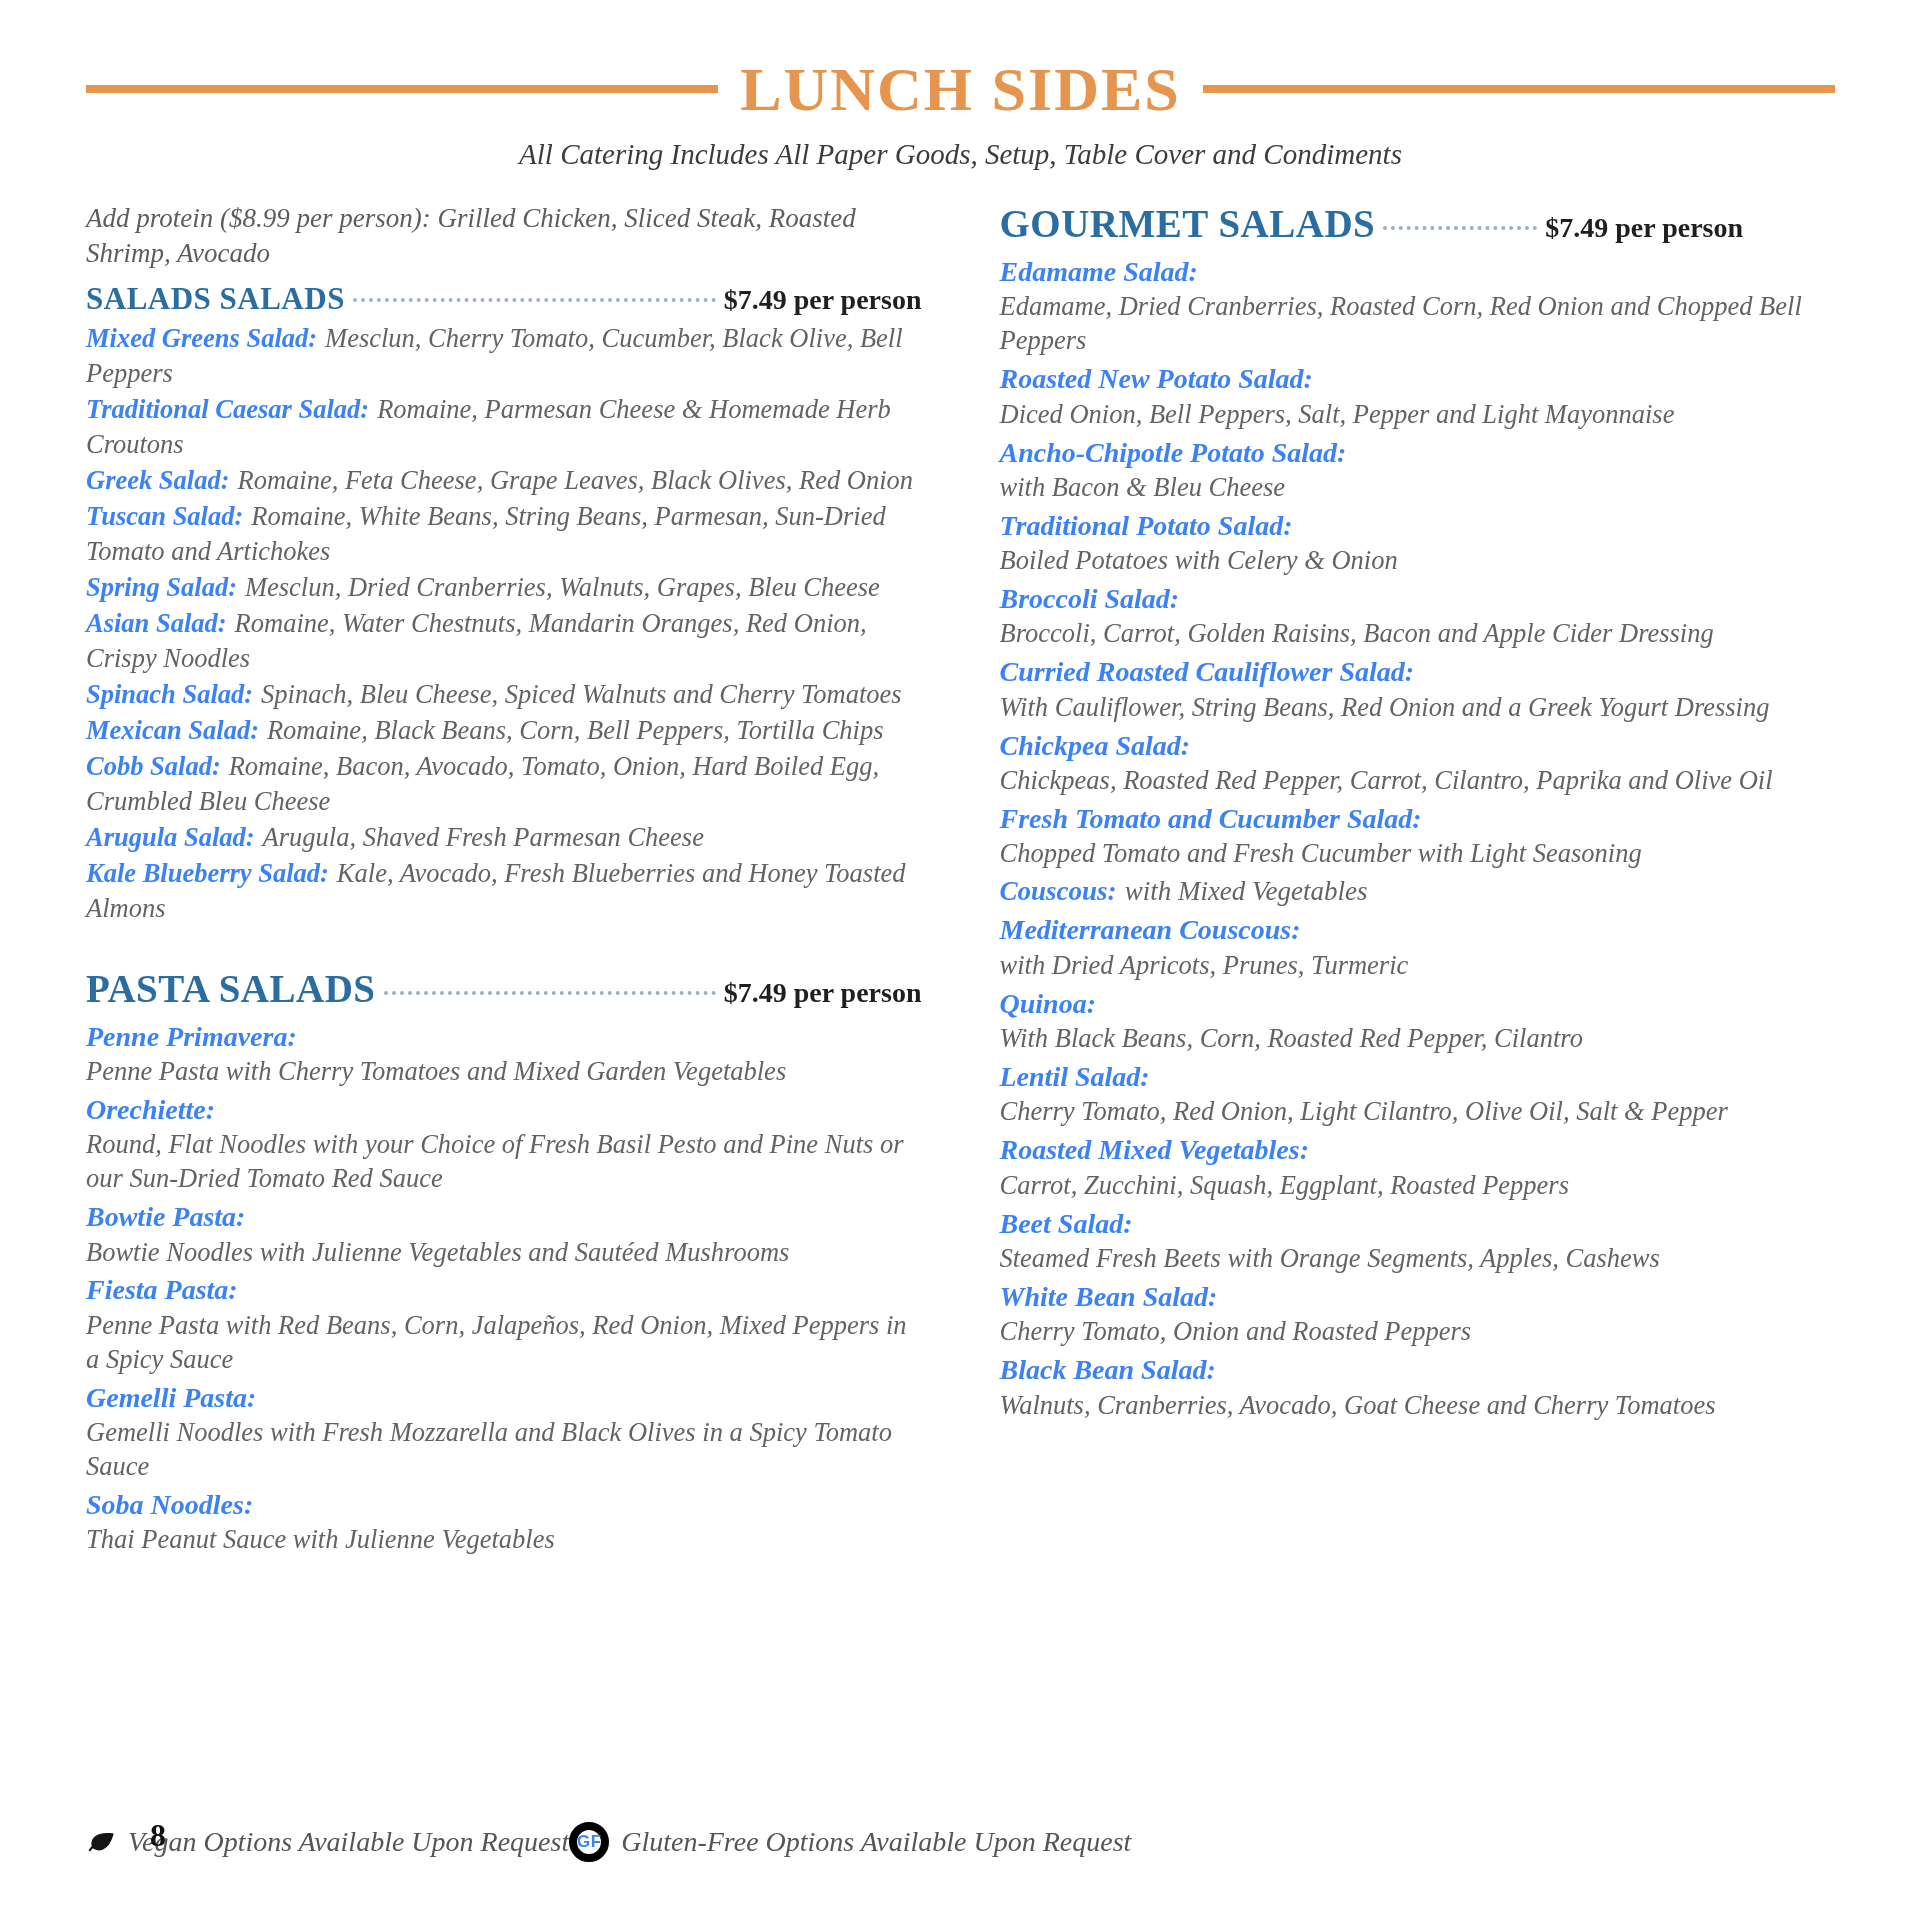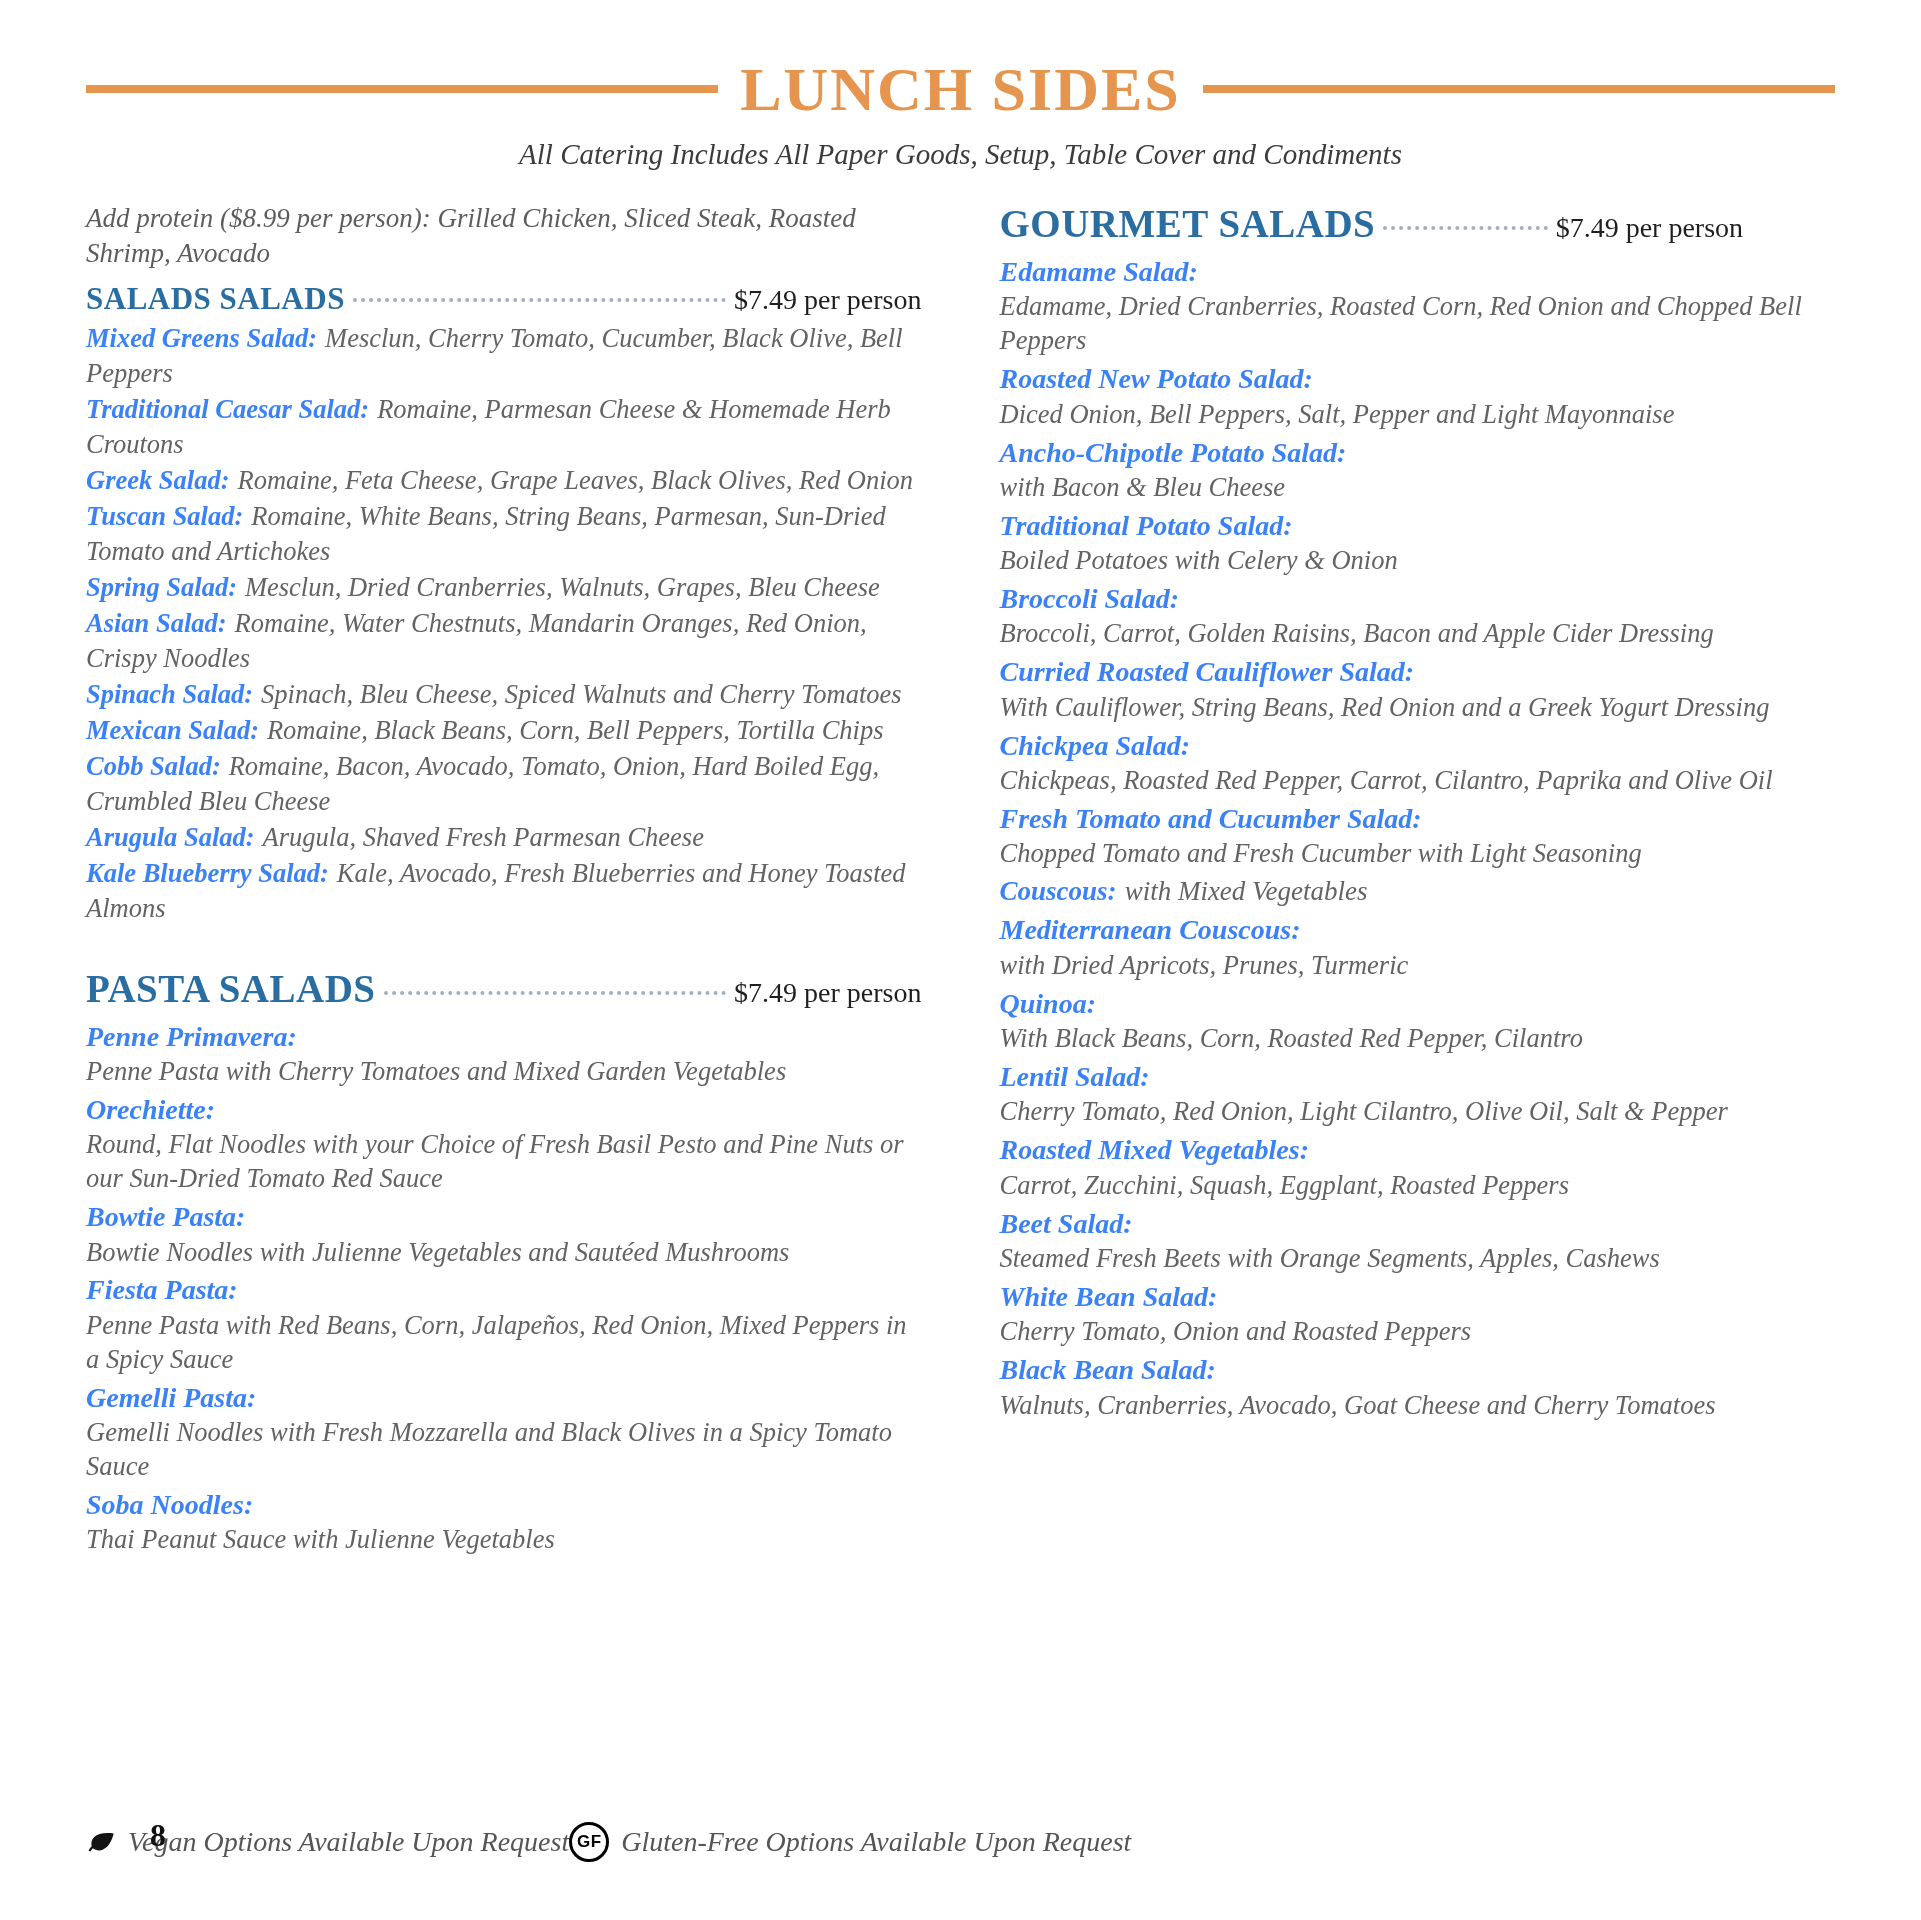--- a/index.html
+++ b/index.html
@@ -44,7 +44,7 @@
   .sec-head.sm .sec-title { font-size:31px; }
   .sec-head.lg .sec-title { font-size:39px; }
   .leader { flex:1; border-bottom:4px dotted #9FB0C0; margin:0 8px; transform:translateY(-7px); }
-  .price { font-weight:normal; font-size:28px; color:#1f1f1f; white-space:nowrap; }
+  .price { font-weight:bold; font-size:28px; color:#1f1f1f; white-space:nowrap; }
   .sec-head.narrow { width:89%; }
 
   

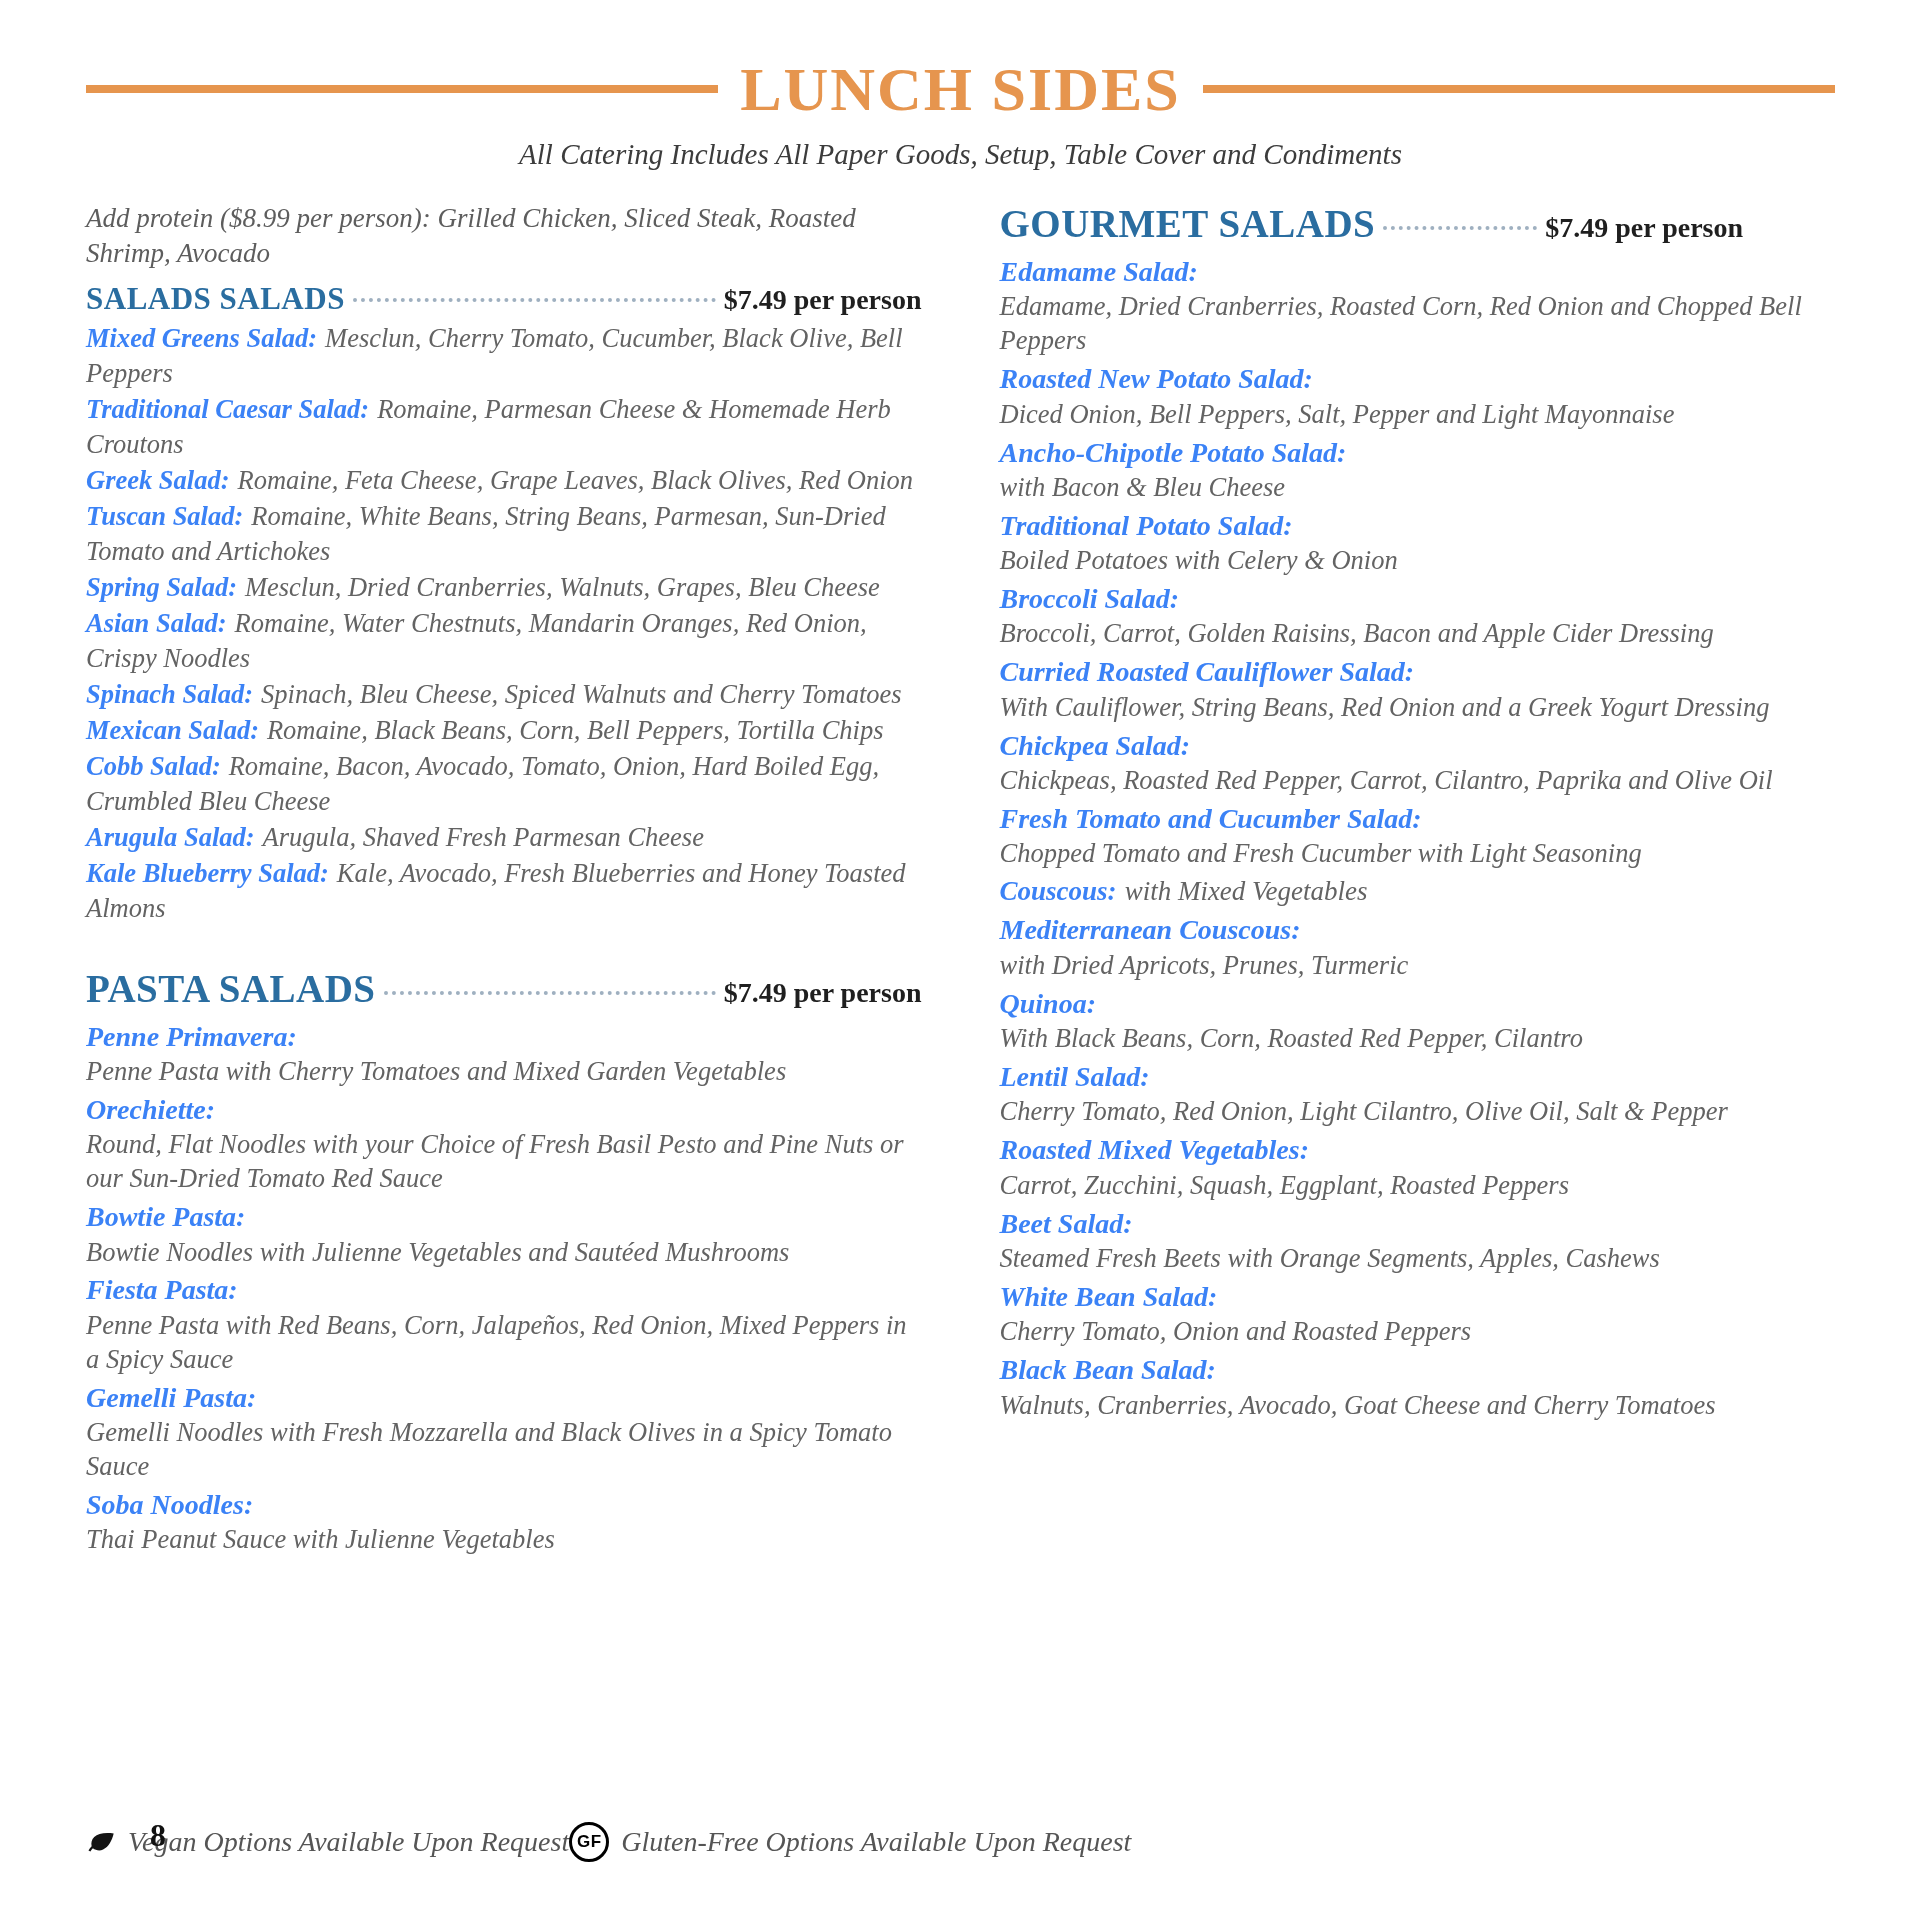--- a/index.html
+++ b/index.html
@@ -81,7 +81,7 @@
   .leaf-icon path { fill:#141414; }
   .gf-badge {
     width:40px; height:40px; border-radius:50%;
-    border:3px solid #000000; color:#000000;
+    border:8px solid #000000; color:#3b82f6;
     display:inline-flex; align-items:center; justify-content:center;
     font-family:"Liberation Sans","DejaVu Sans",sans-serif;
     font-weight:bold; font-size:17px; letter-spacing:0.5px; flex:none;

